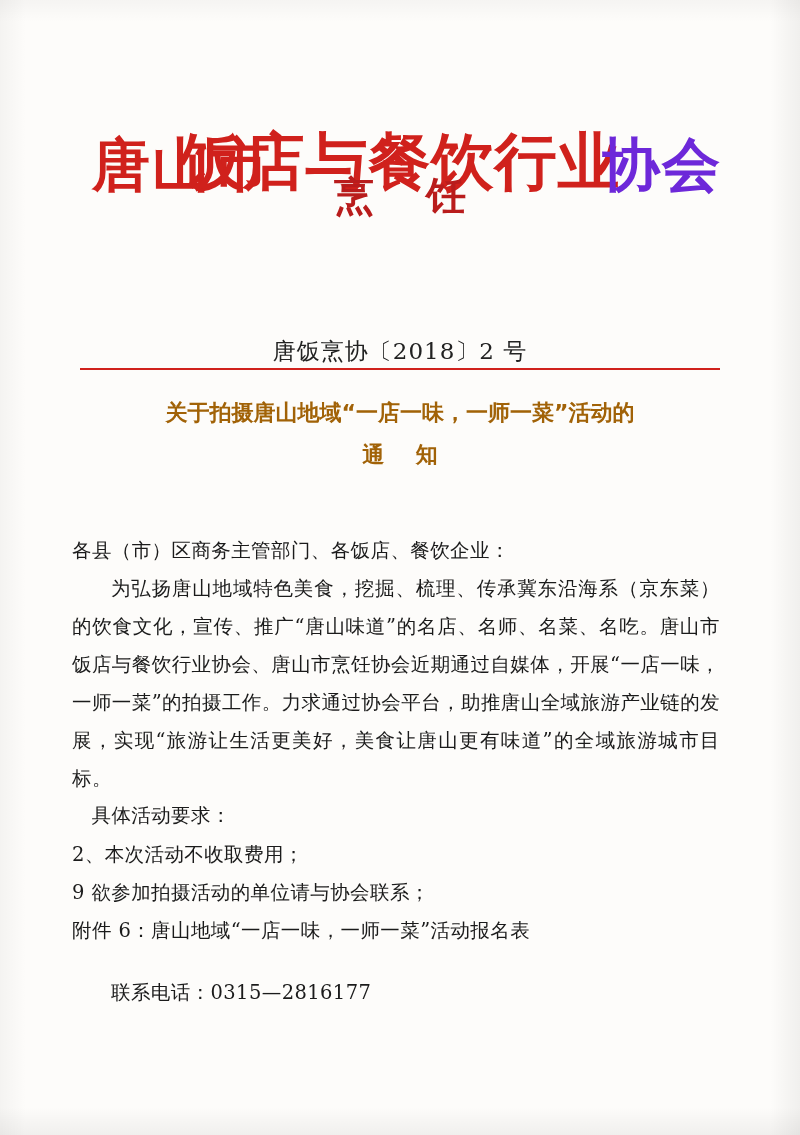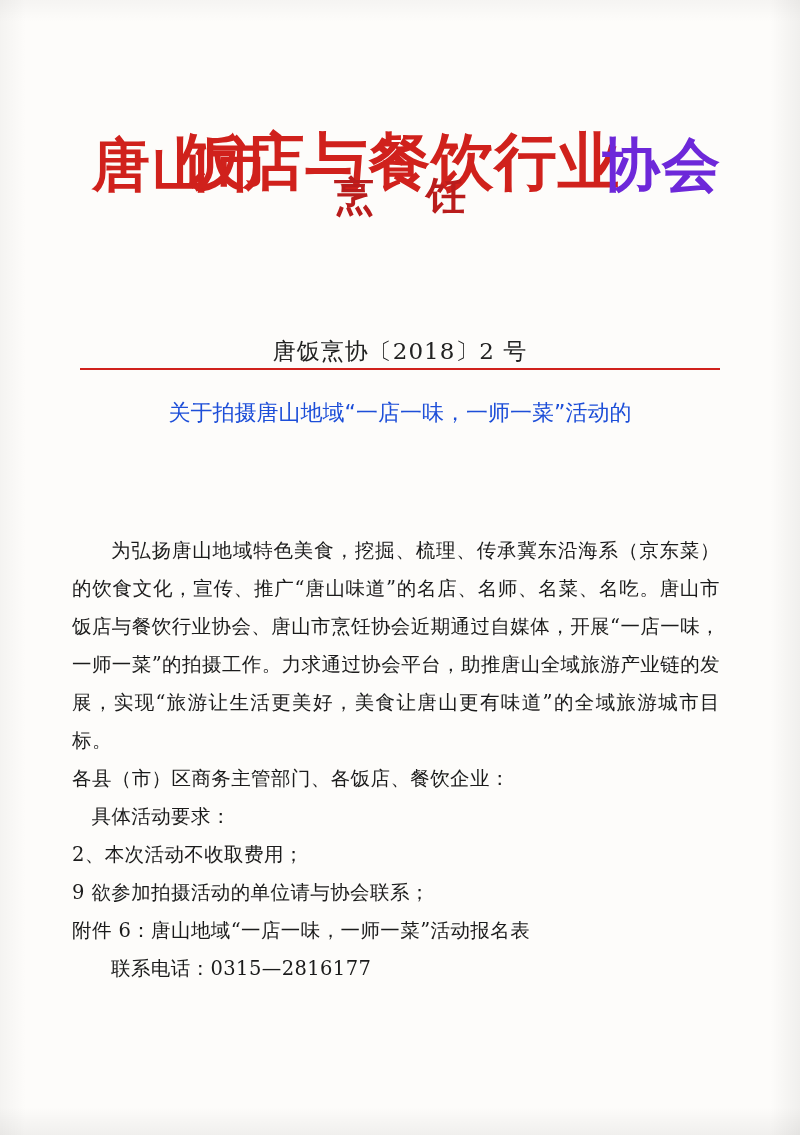--- a/index.html
+++ b/index.html
@@ -122,10 +122,10 @@
     width: 656px;
     text-align: center;
     font-family: "DejaVu Sans", "Liberation Sans", sans-serif;
-    font-weight: normal;
+    font-weight: bold;
     font-size: 22px;
     line-height: 1.9;
-    color: #1d4ed8;
+    color: #a16207;
   }
   .title-line2 {
     letter-spacing: 12px;

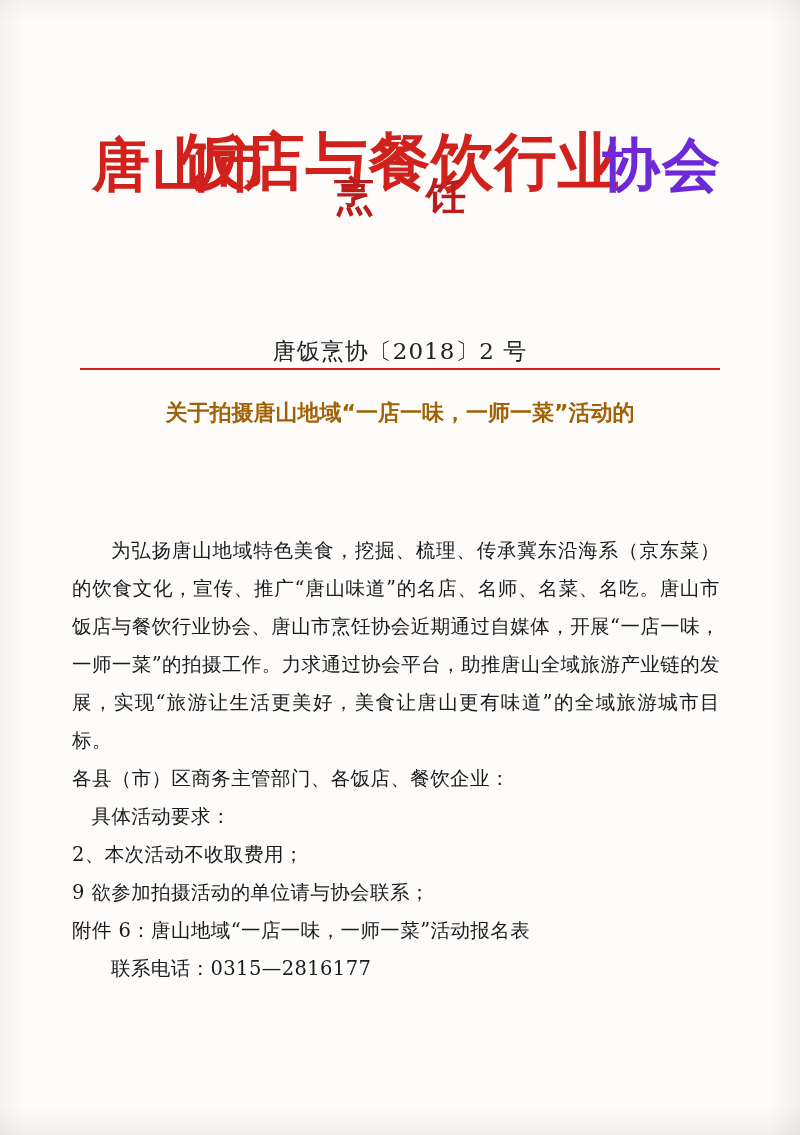--- a/index.html
+++ b/index.html
@@ -175,6 +175,7 @@
 
   <div class="title-block">
     <div class="title-line1">关于拍摄唐山地域“一店一味，一师一菜”活动的</div>
+    <div class="title-line2">通  知</div>
   </div>
 
   <div class="body-block">

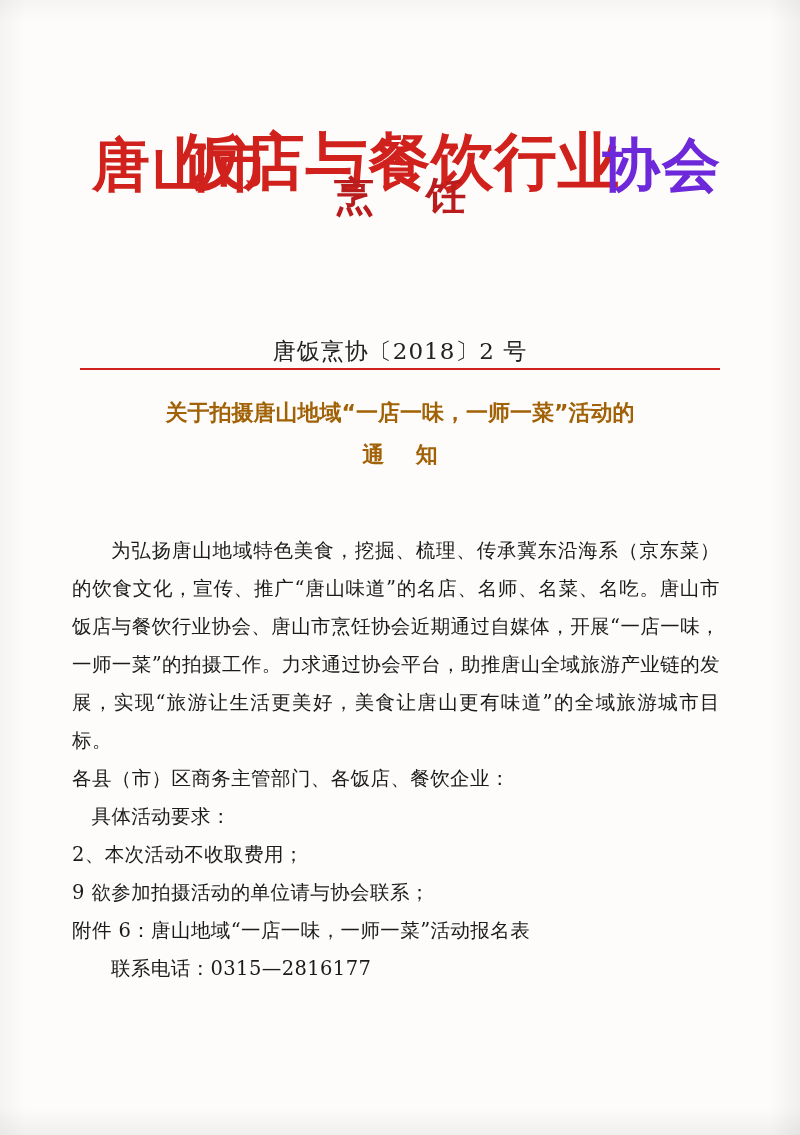--- a/index.html
+++ b/index.html
@@ -179,8 +179,8 @@
   </div>
 
   <div class="body-block">
+    <p class="p">各县（市）区商务主管部门、各饭店、餐饮企业：</p>
     <p class="p indent2">为弘扬唐山地域特色美食，挖掘、梳理、传承冀东沿海系（京东菜）的饮食文化，宣传、推广“唐山味道”的名店、名师、名菜、名吃。唐山市饭店与餐饮行业协会、唐山市烹饪协会近期通过自媒体，开展“一店一味，一师一菜”的拍摄工作。力求通过协会平台，助推唐山全域旅游产业链的发展，实现“旅游让生活更美好，美食让唐山更有味道”的全域旅游城市目标。</p>
-    <p class="p">各县（市）区商务主管部门、各饭店、餐饮企业：</p>
     <p class="p indent1">具体活动要求：</p>
     <p class="p">2、本次活动不收取费用；</p>
     <p class="p">9 欲参加拍摄活动的单位请与协会联系；</p>

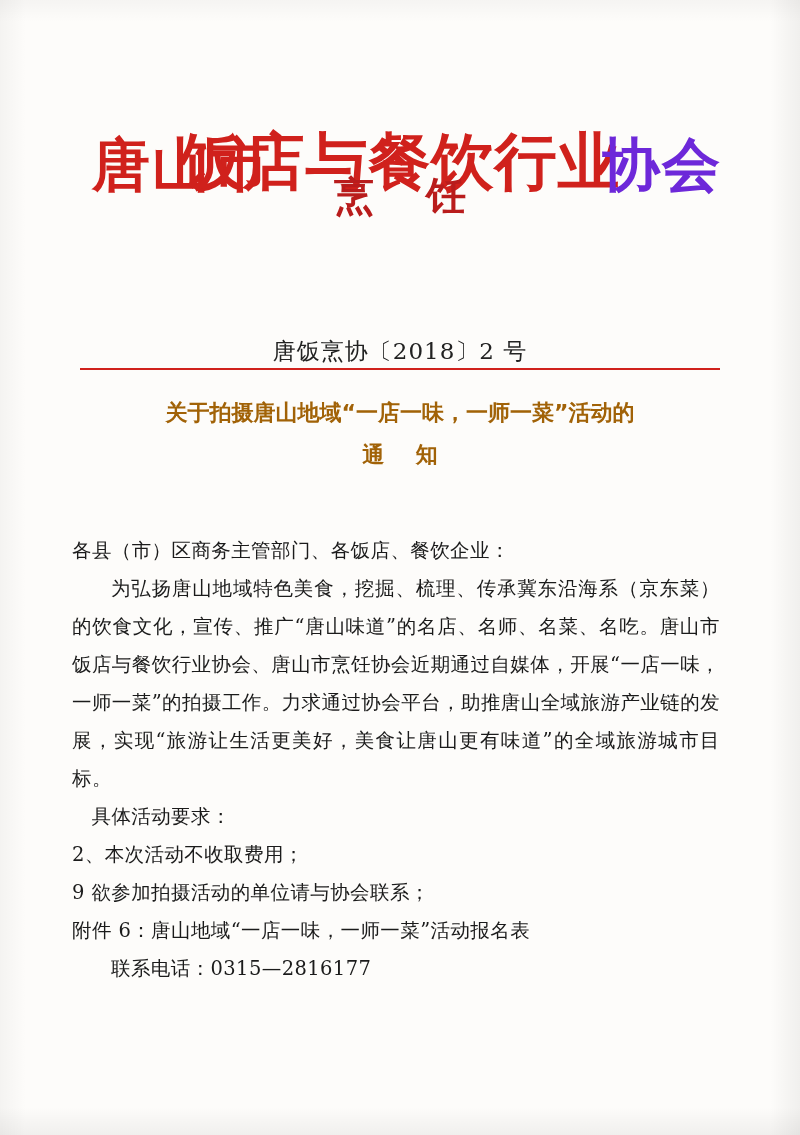--- a/index.html
+++ b/index.html
@@ -153,6 +153,7 @@
   }
   .indent1 {
     text-indent: 1em;
+    font-family: Liberation Mono, monospace;
   }
   .indent-contact {
     text-indent: 2em;

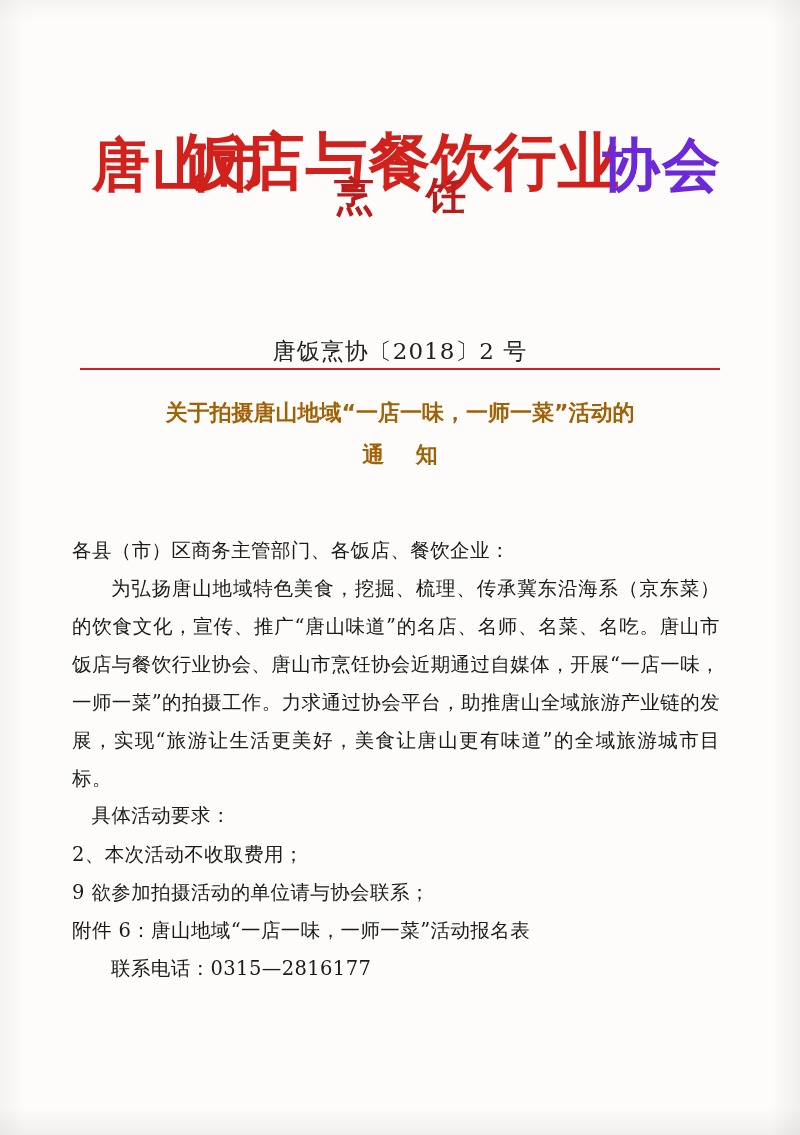--- a/index.html
+++ b/index.html
@@ -157,6 +157,7 @@
   }
   .indent-contact {
     text-indent: 2em;
+    margin-top: 24px;
   }
 </style>
 </head>

